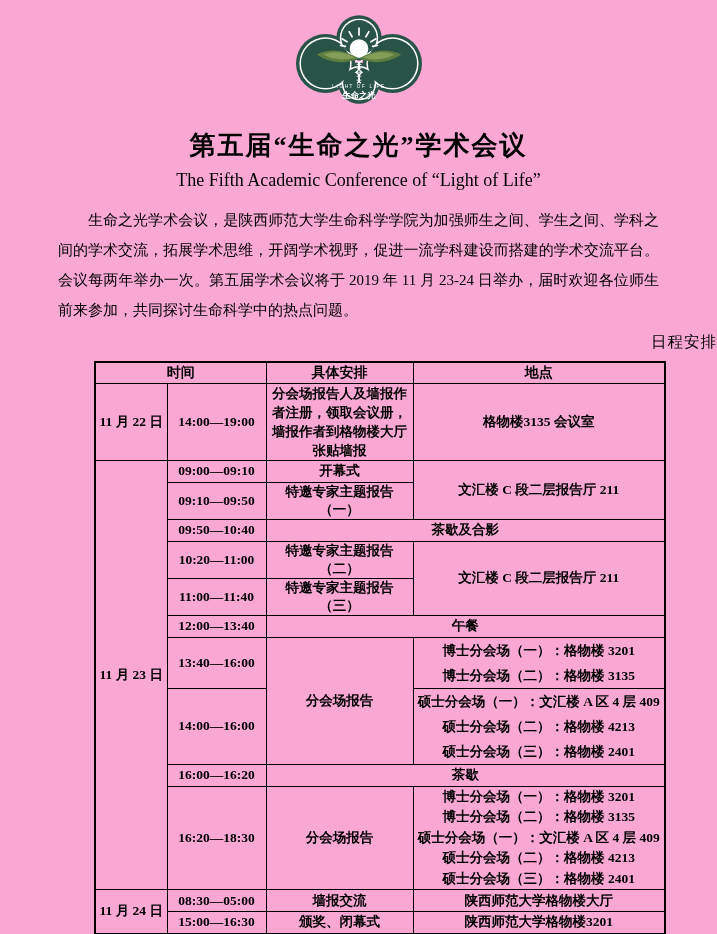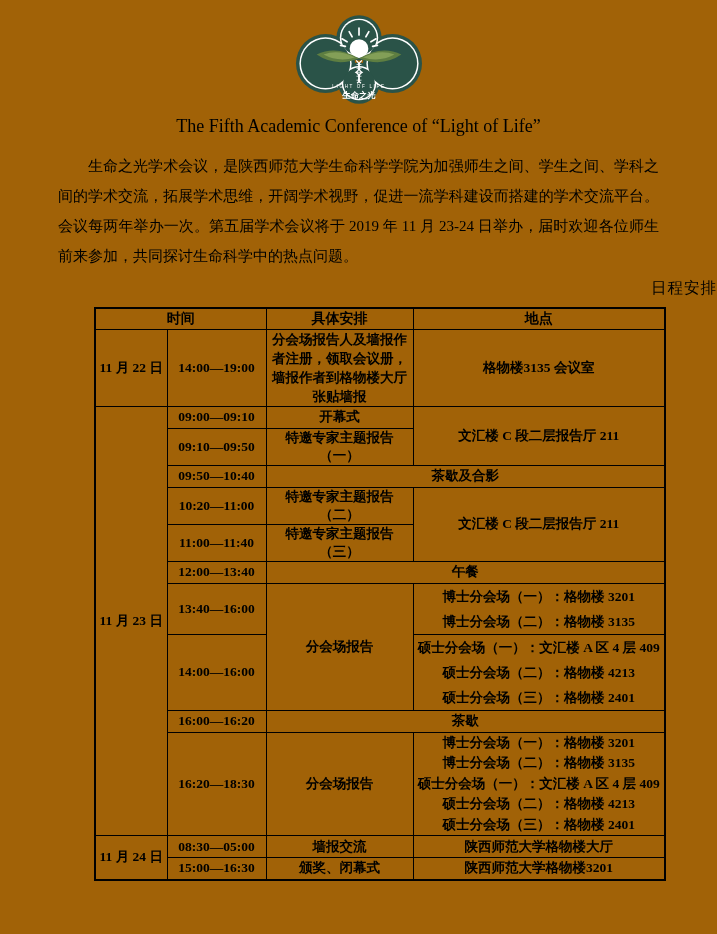--- a/index.html
+++ b/index.html
@@ -6,7 +6,7 @@
   .page{
     position:relative;
     width:717px;height:934px;
-    background:#a16207;
+    background:#f9a8d4;
     margin:0 auto;
     overflow:hidden;
     font-family:"Liberation Serif","DejaVu Serif",serif;

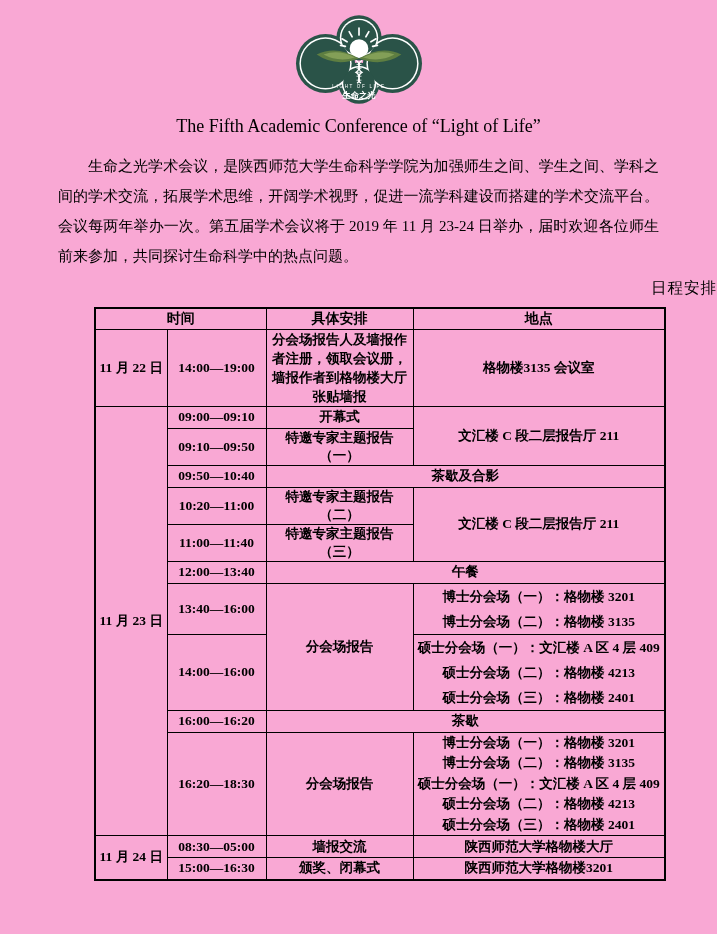--- a/index.html
+++ b/index.html
@@ -140,6 +140,7 @@
     </svg>
   </div>
 
+  <div class="doc-title">第五届“生命之光”学术会议</div>
   <div class="doc-subtitle">The Fifth Academic Conference of “Light of Life”</div>
 
   <p class="intro">生命之光学术会议，是陕西师范大学生命科学学院为加强师生之间、学生之间、学科之间的学术交流，拓展学术思维，开阔学术视野，促进一流学科建设而搭建的学术交流平台。会议每两年举办一次。第五届学术会议将于 2019 年 11 月 23-24 日举办，届时欢迎各位师生前来参加，共同探讨生命科学中的热点问题。</p>

